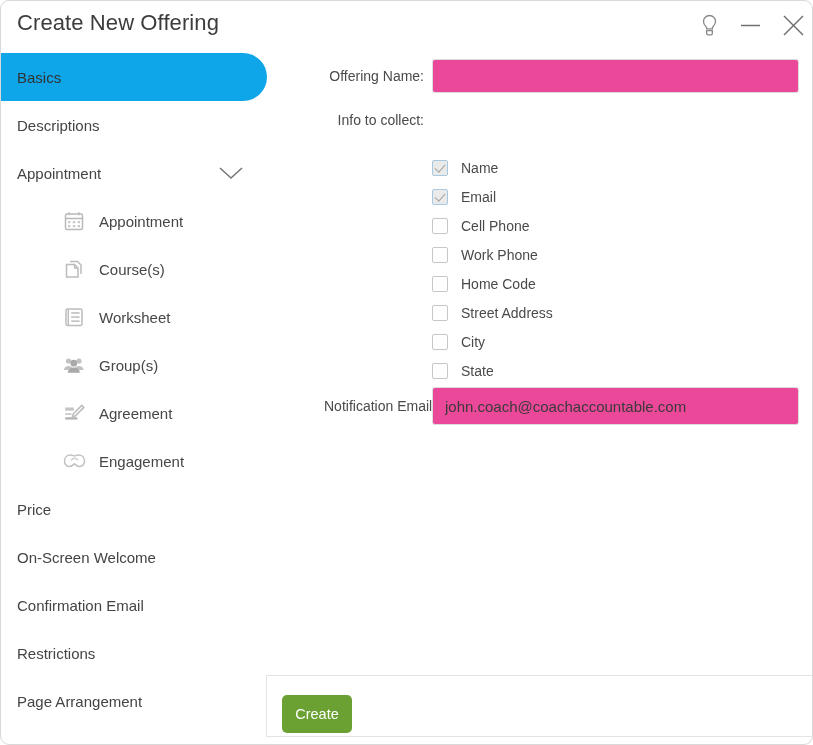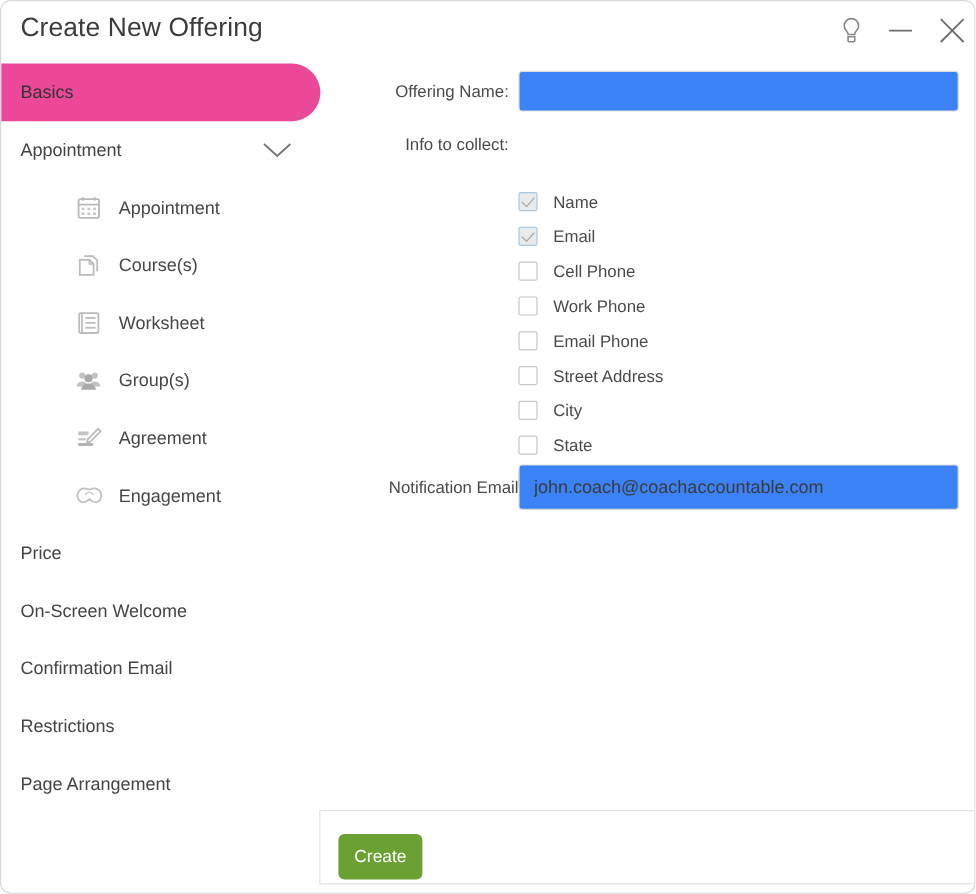--- a/index.html
+++ b/index.html
@@ -68,7 +68,7 @@
     white-space: nowrap;
   }
   .nav-item.active {
-    background: #ec4899;
+    background: #0ea5e9;
     border-top-right-radius: 26px;
     border-bottom-right-radius: 26px;
     color: #333333;

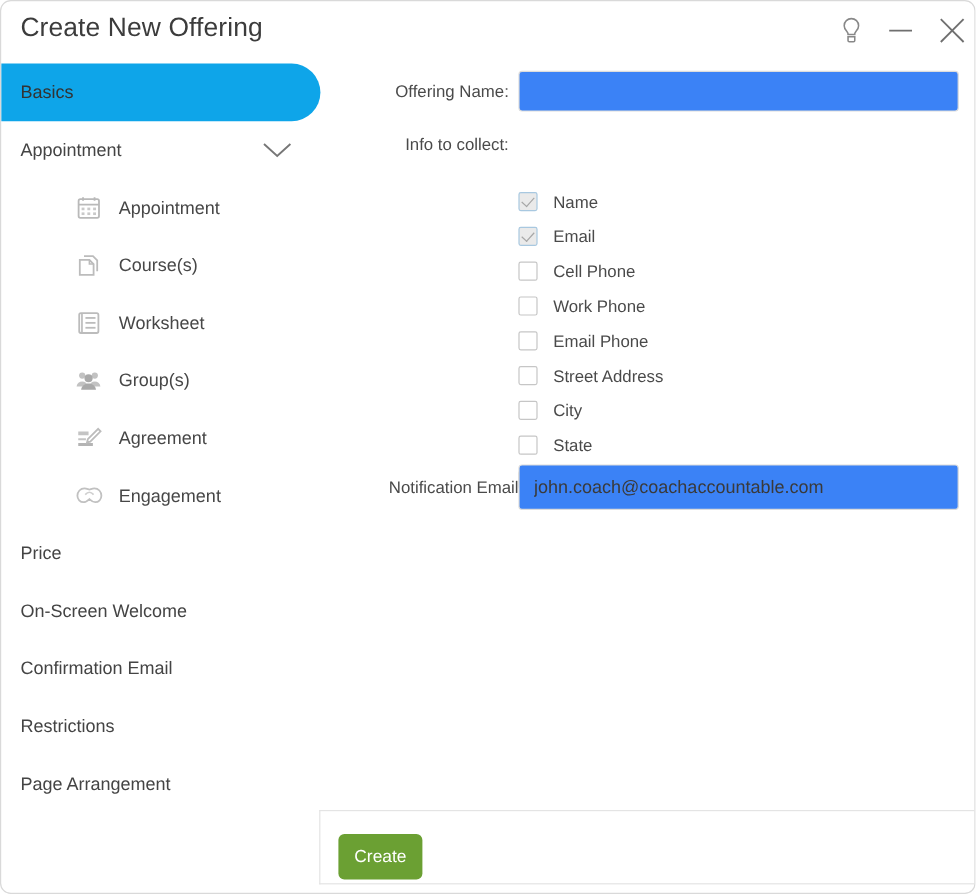--- a/index.html
+++ b/index.html
@@ -248,6 +248,9 @@
       <span>Basics</span>
     </div>
 
+    <div class="nav-item">
+      <span>Descriptions</span>
+    </div>
 
     <div class="nav-item">
       <span>Appointment</span>

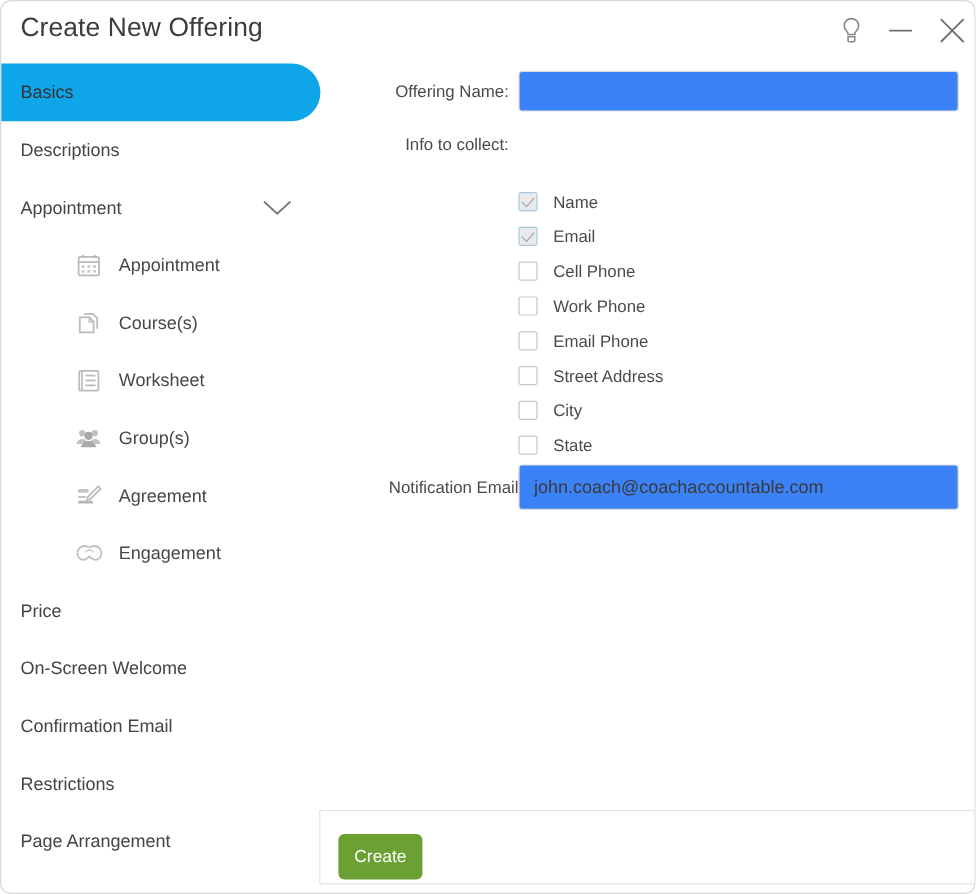--- a/index.html
+++ b/index.html
@@ -393,7 +393,7 @@
 
         <div class="cb-row">
           <span class="cb-box"></span>
-          <span class="cb-label">Email Phone</span>
+          <span class="cb-label">Home Code</span>
         </div>
 
         <div class="cb-row">

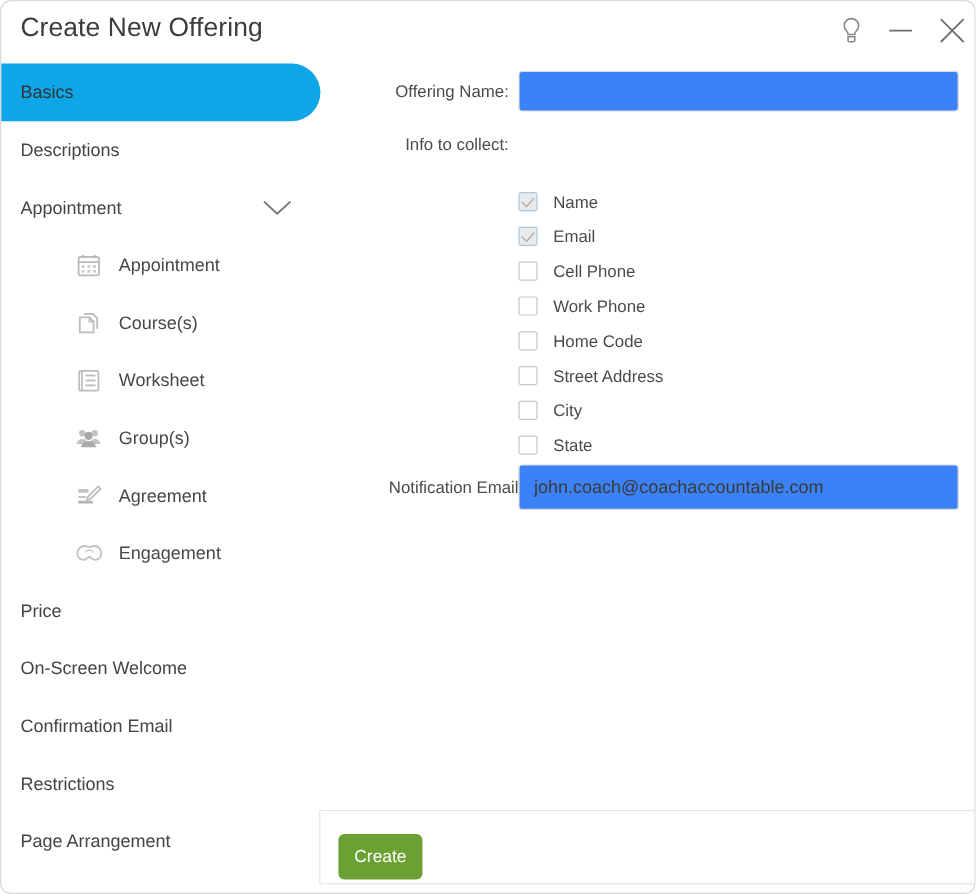--- a/index.html
+++ b/index.html
@@ -123,7 +123,7 @@
   .text-input {
     border: 1px solid #dcdcdc;
     border-radius: 3px;
-    background: #3b82f6;
+    background: #ec4899;
     font-family: "Liberation Sans", sans-serif;
     font-size: 15px;
     color: #3a3a3a;

